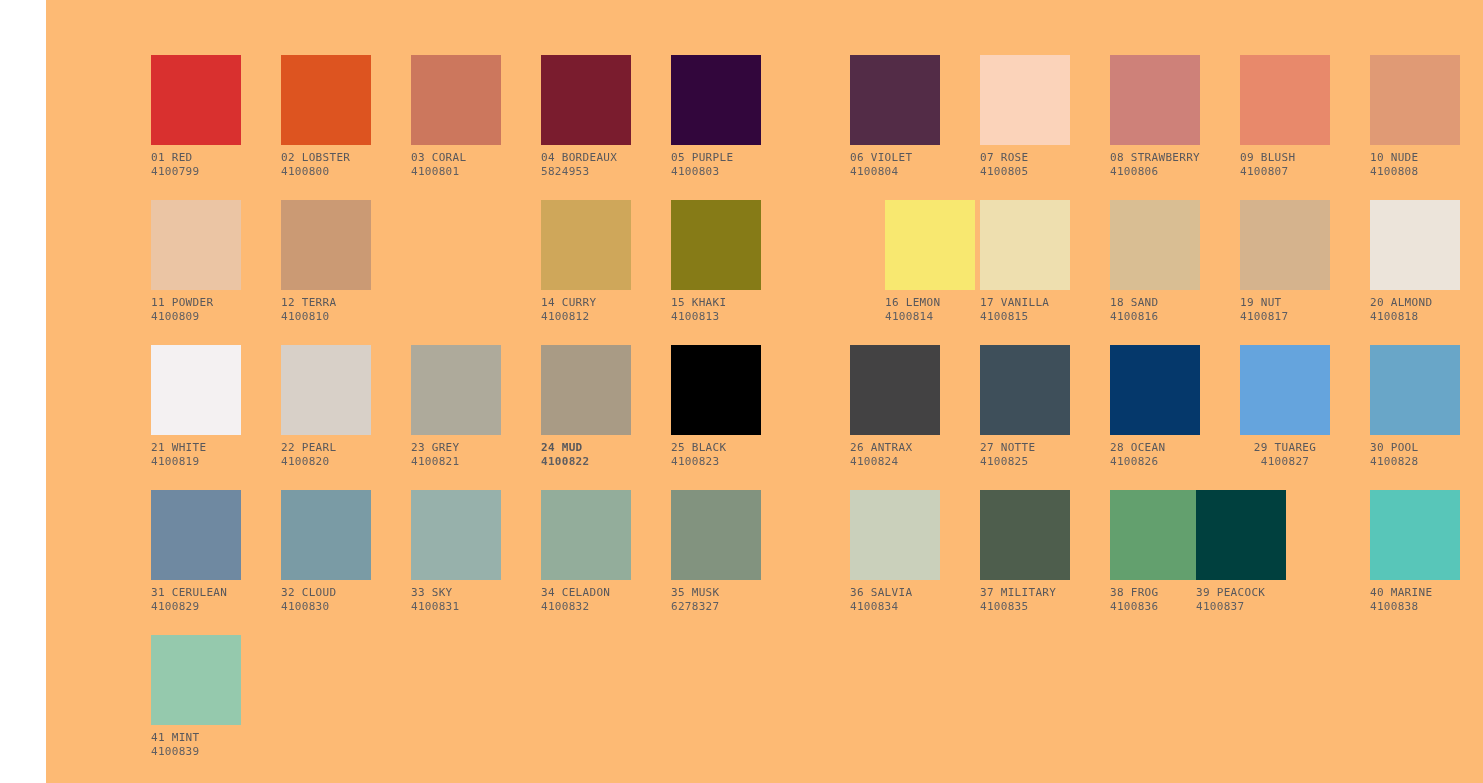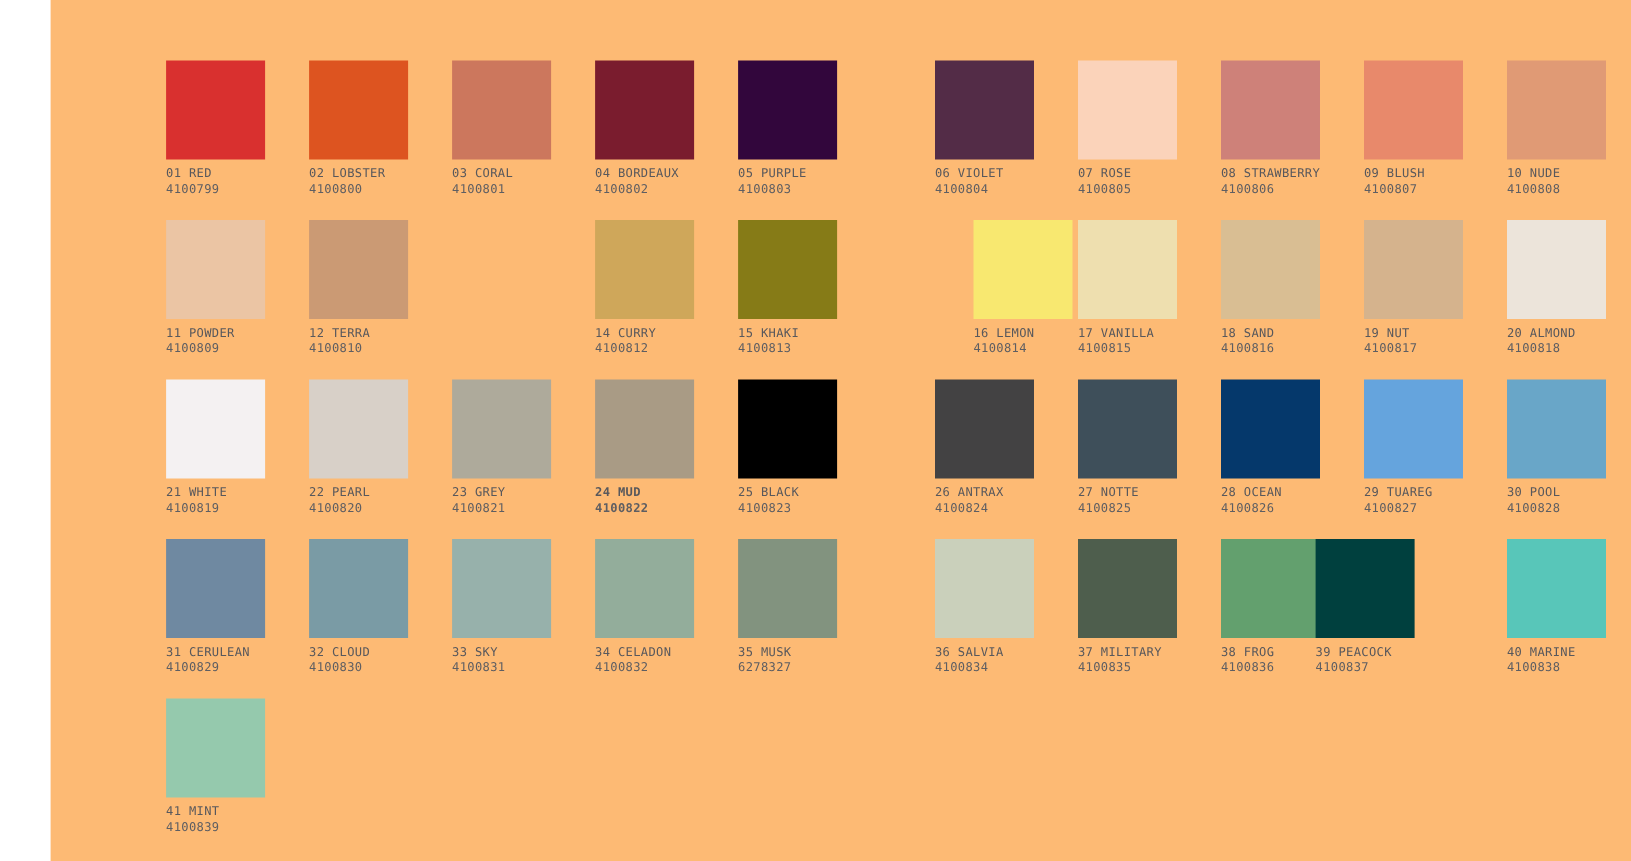--- a/index.html
+++ b/index.html
@@ -78,7 +78,7 @@
       <span class="swatch-chip" style="background: rgb(122, 28, 46);"></span>
       <div class="swatch-labels">
         <span class="swatch-name">04 BORDEAUX</span>
-        <span class="swatch-code">4100802</span>
+        <span class="swatch-code">5824953</span>
       </div>
     </div>
     <div class="swatch-cell" style="left: 625px; top: 55px;">

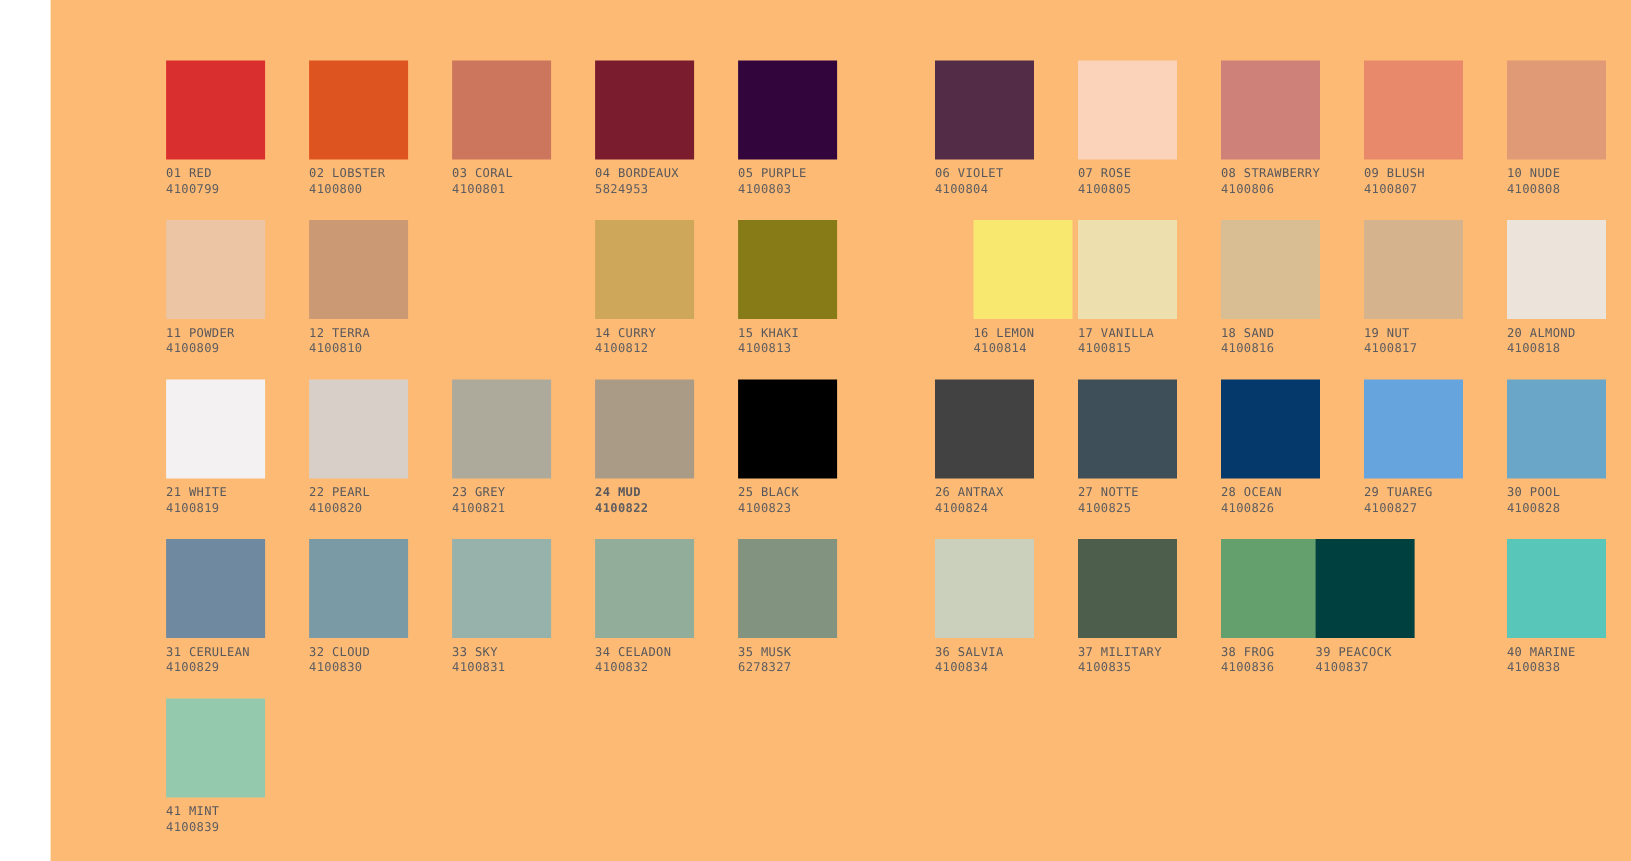--- a/index.html
+++ b/index.html
@@ -242,7 +242,7 @@
         <span class="swatch-code">4100826</span>
       </div>
     </div>
-    <div class="swatch-cell" style="left: 1194px; top: 345px;">
+    <div class="swatch-cell" style="left: 1194px; top: 345px; text-align: center;">
       <span class="swatch-chip" style="background: rgb(101, 164, 221);"></span>
       <div class="swatch-labels">
         <span class="swatch-name">29 TUAREG</span>

